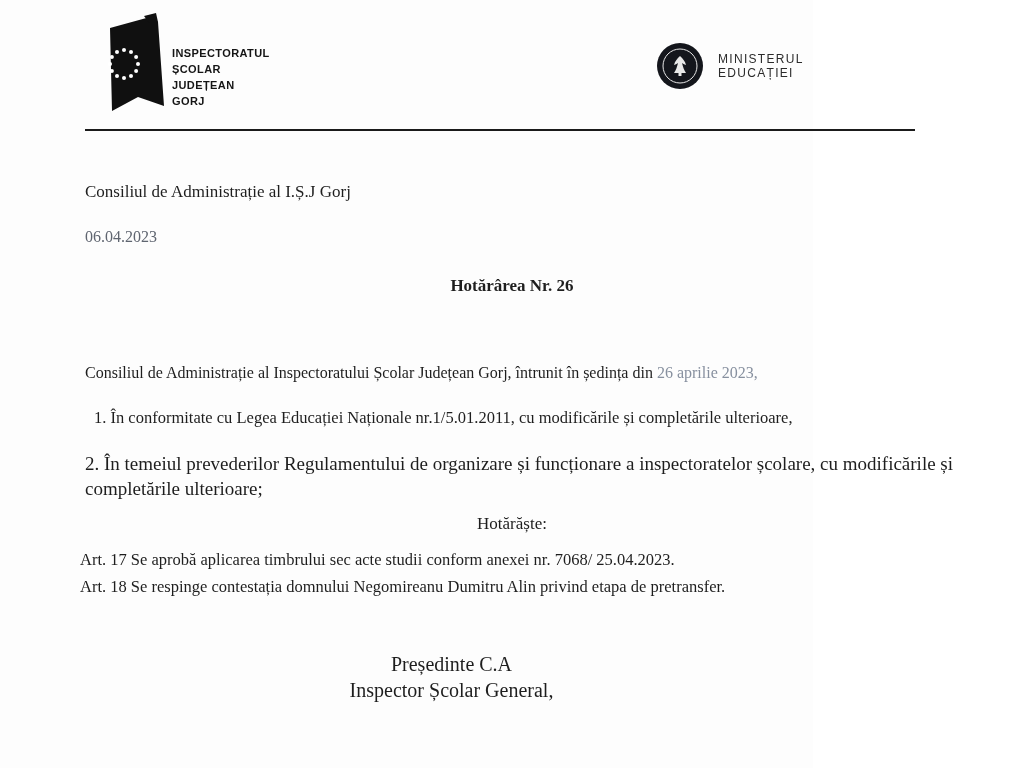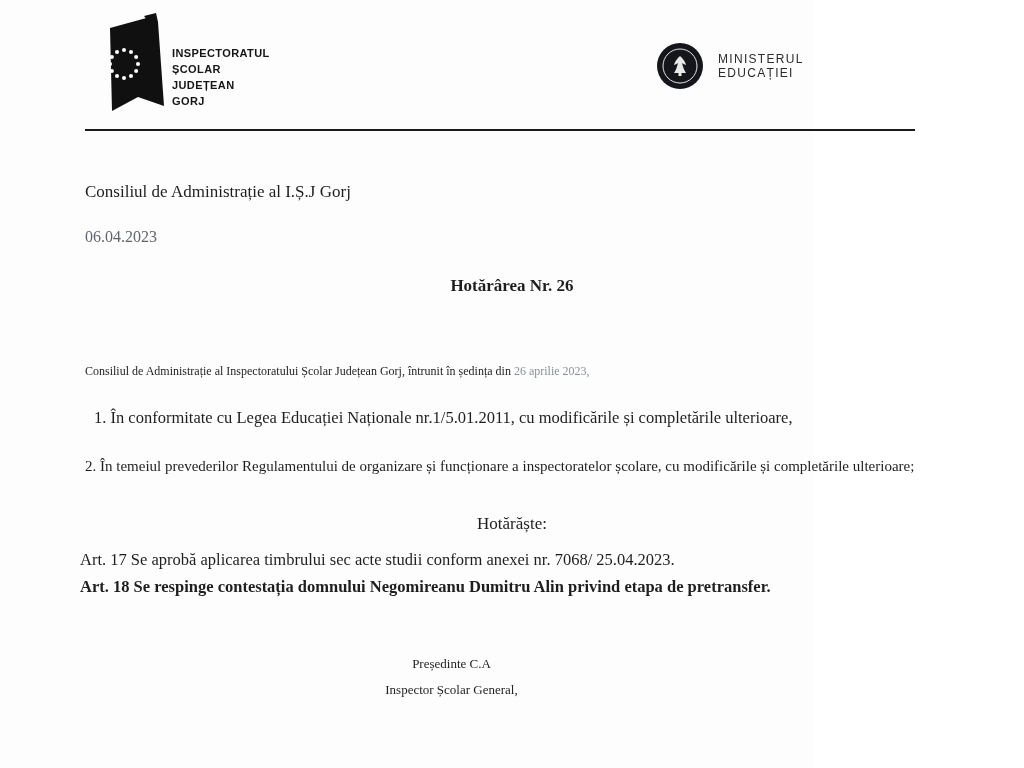--- a/index.html
+++ b/index.html
@@ -65,7 +65,7 @@
   .date-line  { position: absolute; left: 85px; top: 228px; font-size: 16px; color: #5f6570; }
   .doc-title  { position: absolute; left: 0; width: 1024px; top: 276px;
                 text-align: center; font-size: 17px; font-weight: bold; }
-  .intro      { position: absolute; left: 85px; top: 364px; width: 900px; font-size: 12px; }
+  .intro      { position: absolute; left: 85px; top: 364px; width: 900px; font-size: 16px; }
   .intro .intro-date { color: #87909f; }
   .item-1     { position: absolute; left: 94px; top: 408px; width: 900px; font-size: 16.5px; }
   .item-2     { position: absolute; left: 85px; top: 451px; width: 900px; font-size: 15px; line-height: 30px; }

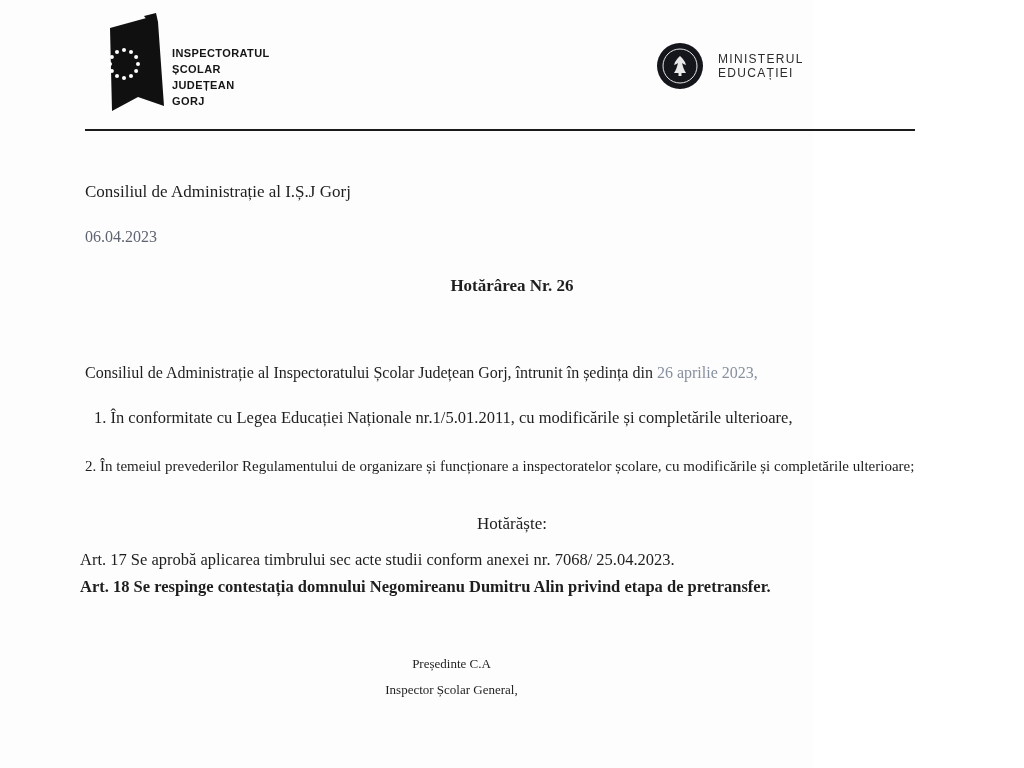--- a/index.html
+++ b/index.html
@@ -68,7 +68,7 @@
   .intro      { position: absolute; left: 85px; top: 364px; width: 900px; font-size: 16px; }
   .intro .intro-date { color: #87909f; }
   .item-1     { position: absolute; left: 94px; top: 408px; width: 900px; font-size: 16.5px; }
-  .item-2     { position: absolute; left: 85px; top: 451px; width: 900px; font-size: 15px; line-height: 30px; }
+  .item-2     { position: absolute; left: 85px; top: 451px; width: 900px; font-size: 19px; line-height: 25px; }
   .decision-heading { position: absolute; left: 0; width: 1024px; top: 514px;
                 text-align: center; font-size: 17px; font-weight: normal; }
   .article-1  { position: absolute; left: 80px; top: 550px; width: 910px; font-size: 16.5px; }

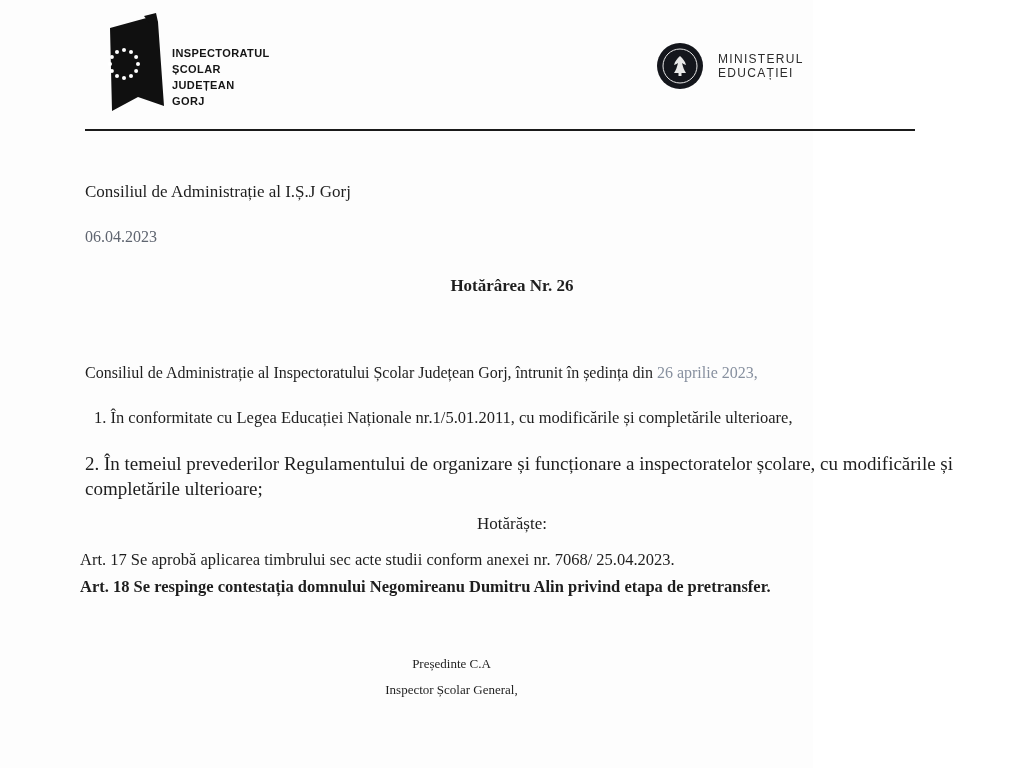--- a/index.html
+++ b/index.html
@@ -72,7 +72,7 @@
   .decision-heading { position: absolute; left: 0; width: 1024px; top: 514px;
                 text-align: center; font-size: 17px; font-weight: normal; }
   .article-1  { position: absolute; left: 80px; top: 550px; width: 910px; font-size: 16.5px; }
-  .article-2  { position: absolute; left: 80px; top: 577px; width: 910px; font-size: 16.5px; font-weight: bold; }
+  .article-2  { position: absolute; left: 80px; top: 577px; width: 910px; font-size: 16.5px; }
   .signature  { position: absolute; left: 90px; right: 0; top: 651px;
                 text-align: center; font-size: 13px; line-height: 26px; }
 </style>

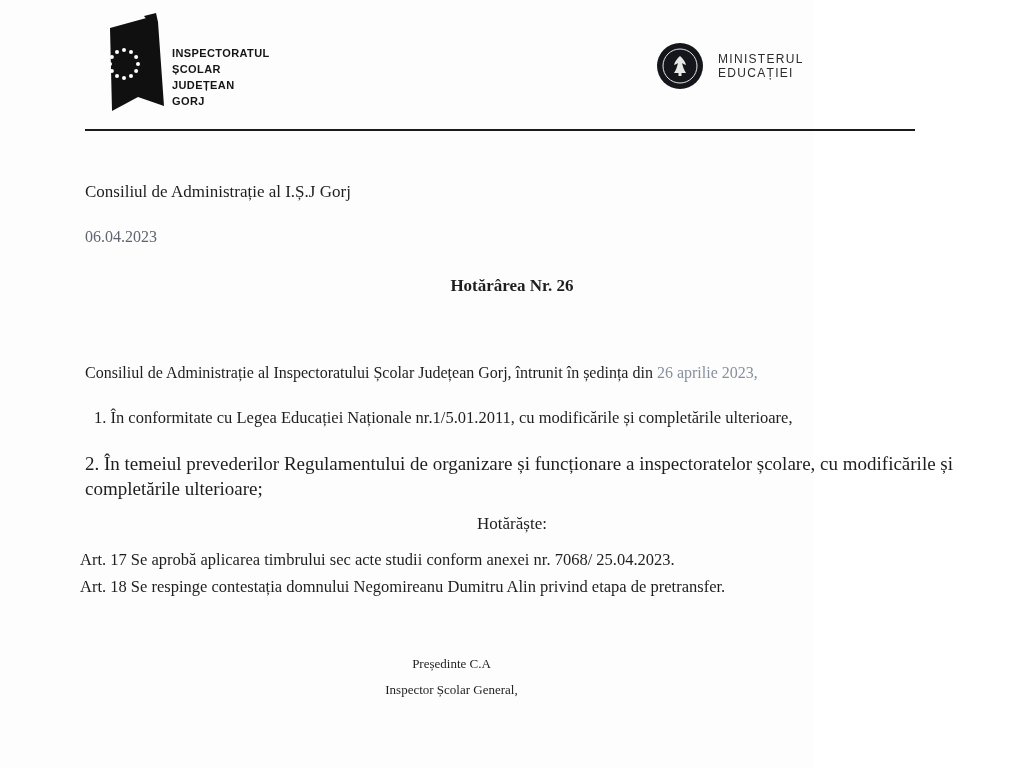--- a/index.html
+++ b/index.html
@@ -74,7 +74,7 @@
   .article-1  { position: absolute; left: 80px; top: 550px; width: 910px; font-size: 16.5px; }
   .article-2  { position: absolute; left: 80px; top: 577px; width: 910px; font-size: 16.5px; }
   .signature  { position: absolute; left: 90px; right: 0; top: 651px;
-                text-align: center; font-size: 13px; line-height: 26px; }
+                text-align: center; font-size: 20px; line-height: 26px; }
 </style>
 </head>
 <body>

